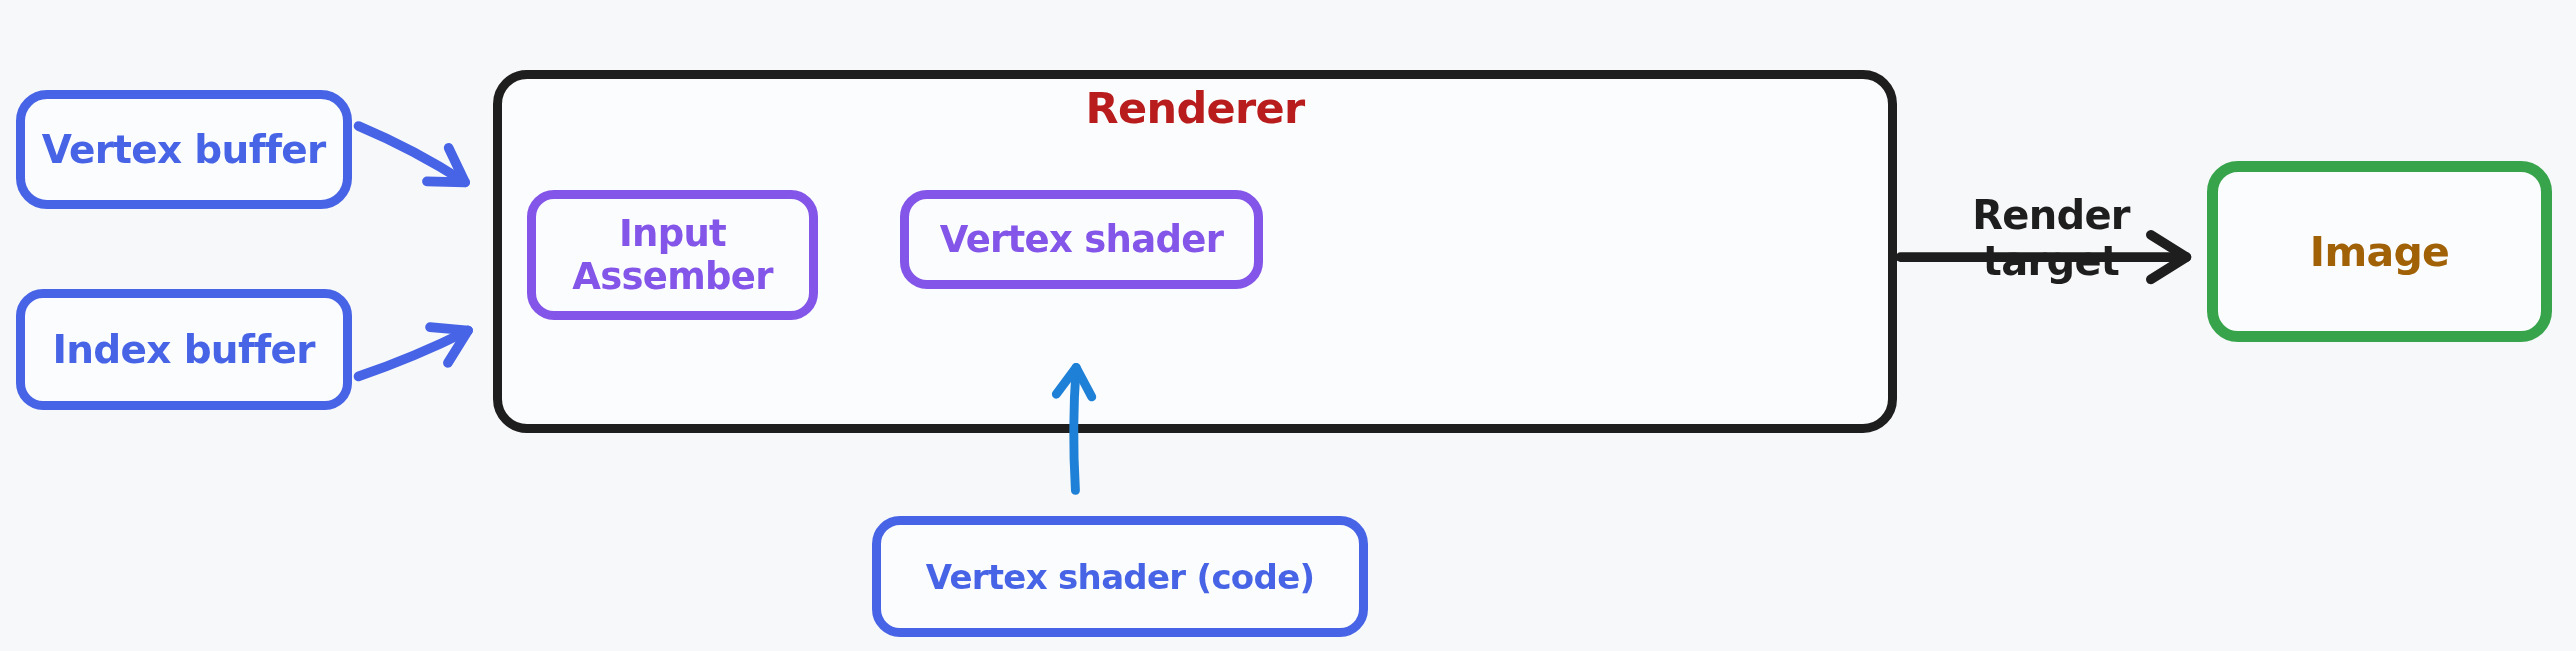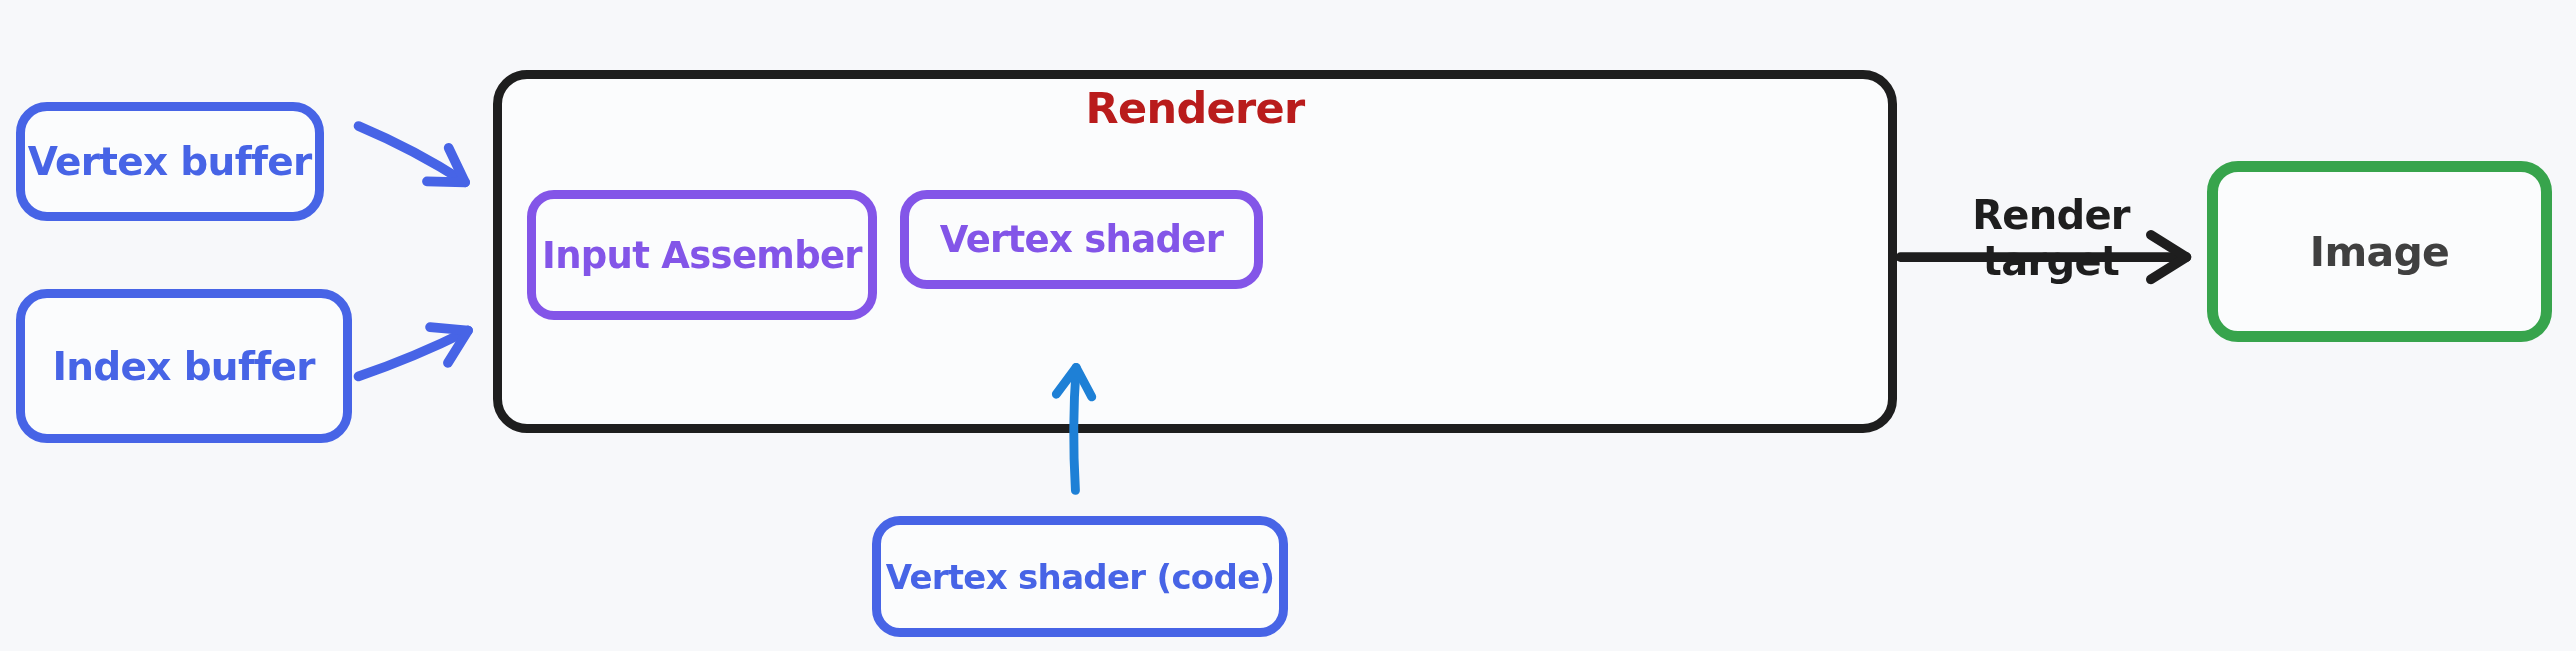--- a/index.html
+++ b/index.html
@@ -34,7 +34,7 @@
     border-radius: 31px;
     font-size: 39px;
   }
-  #node-vertex-buffer { left: 15.6px;  top: 90px; width: 308px; height: 119px; margin-top: 12px; }
+  #node-vertex-buffer { left: 15.6px;  top: 90px; width: 336px; height: 119px; }
   #node-index-buffer  { left: 15.6px;  top: 289px; width: 336px; height: 154px; }
 
   

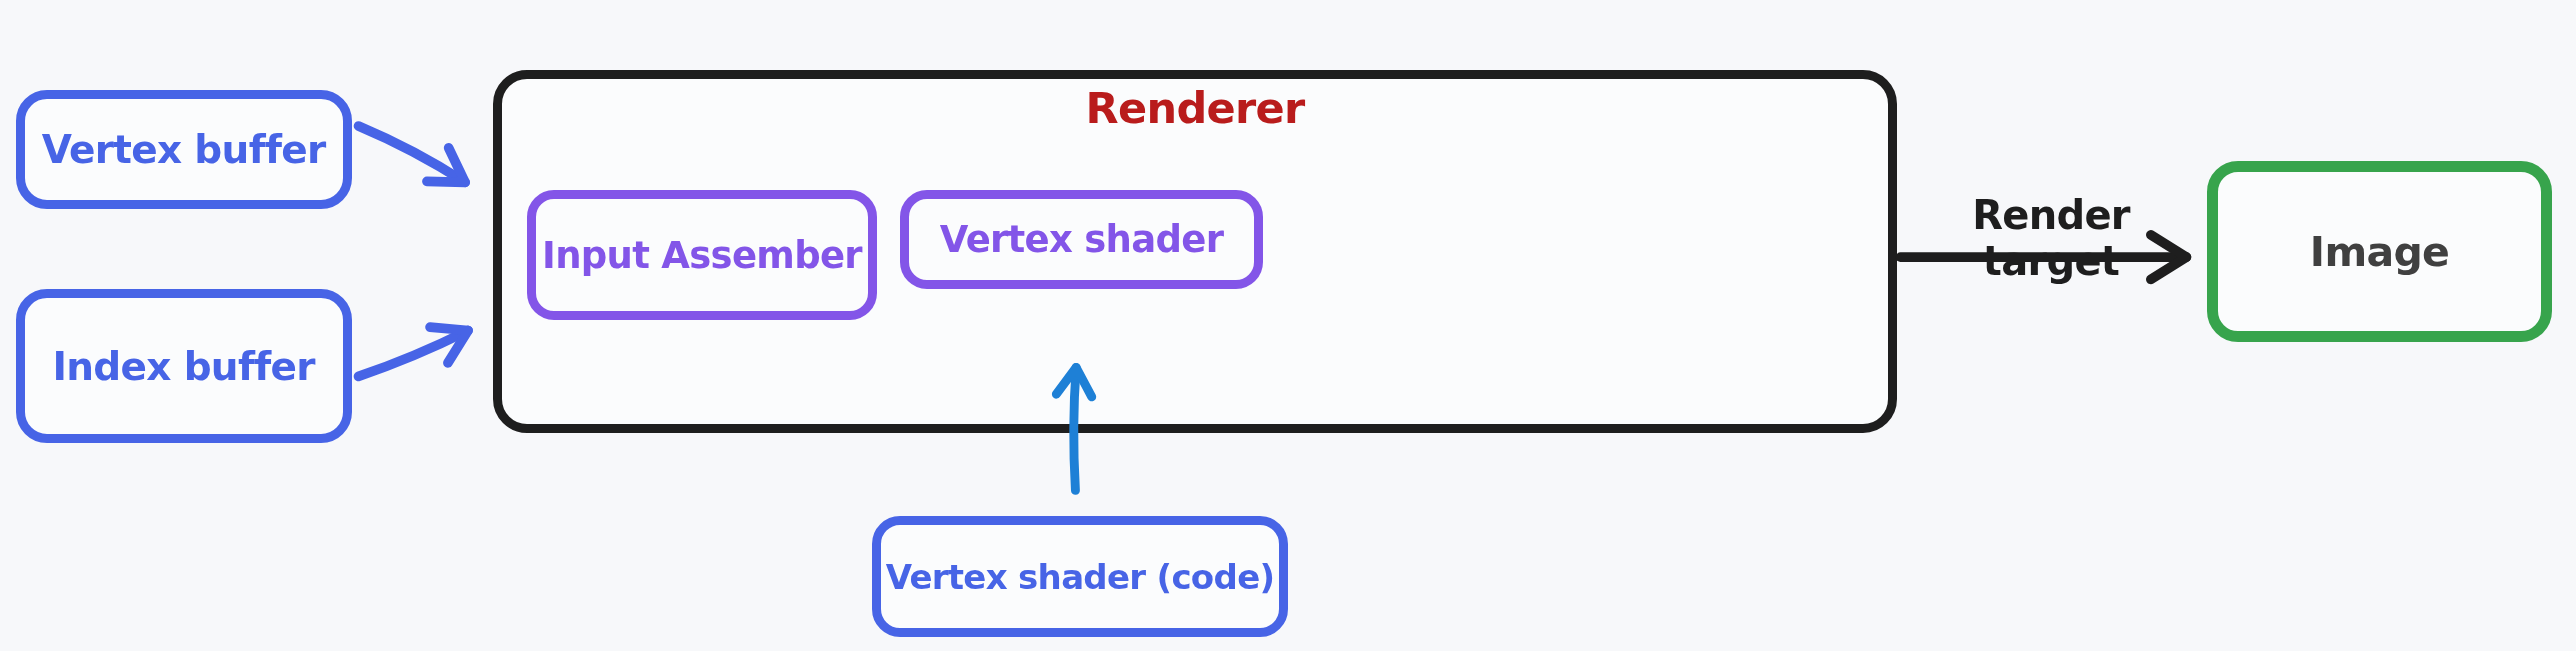--- a/index.html
+++ b/index.html
@@ -63,7 +63,7 @@
     border-radius: 27px;
     font-size: 37px;
   }
-  #node-input-assembler { left: 527px;  top: 190px; width: 350px; height: 130px; }
+  #node-input-assembler { left: 527px;  top: 190px; width: 291px; height: 130px; }
   #node-vertex-shader   { left: 900px; top: 190px; width: 363px; height: 99px; }
 
   

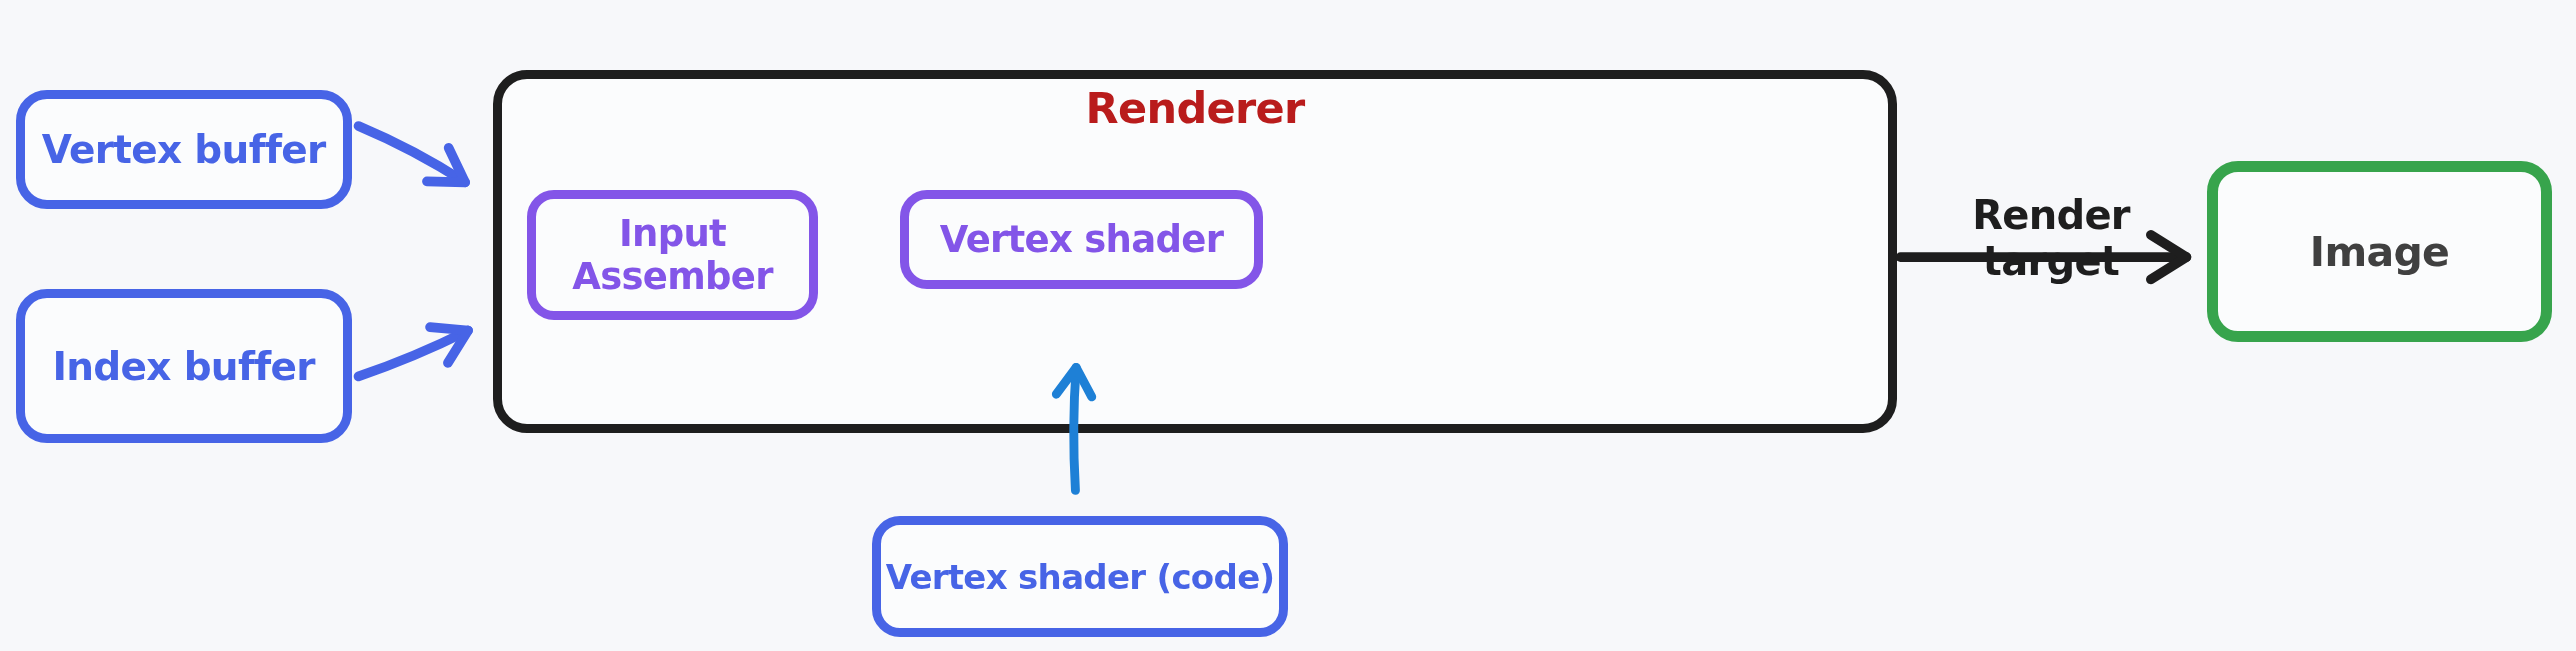--- a/index.html
+++ b/index.html
@@ -79,7 +79,7 @@
   #node-image {
     left: 2207px; top: 161px; width: 345px; height: 181px;
     border: 11px solid #37a44c;
-    color: #404040;
+    color: #a16207;
     border-radius: 31px;
     font-size: 41px;
   }

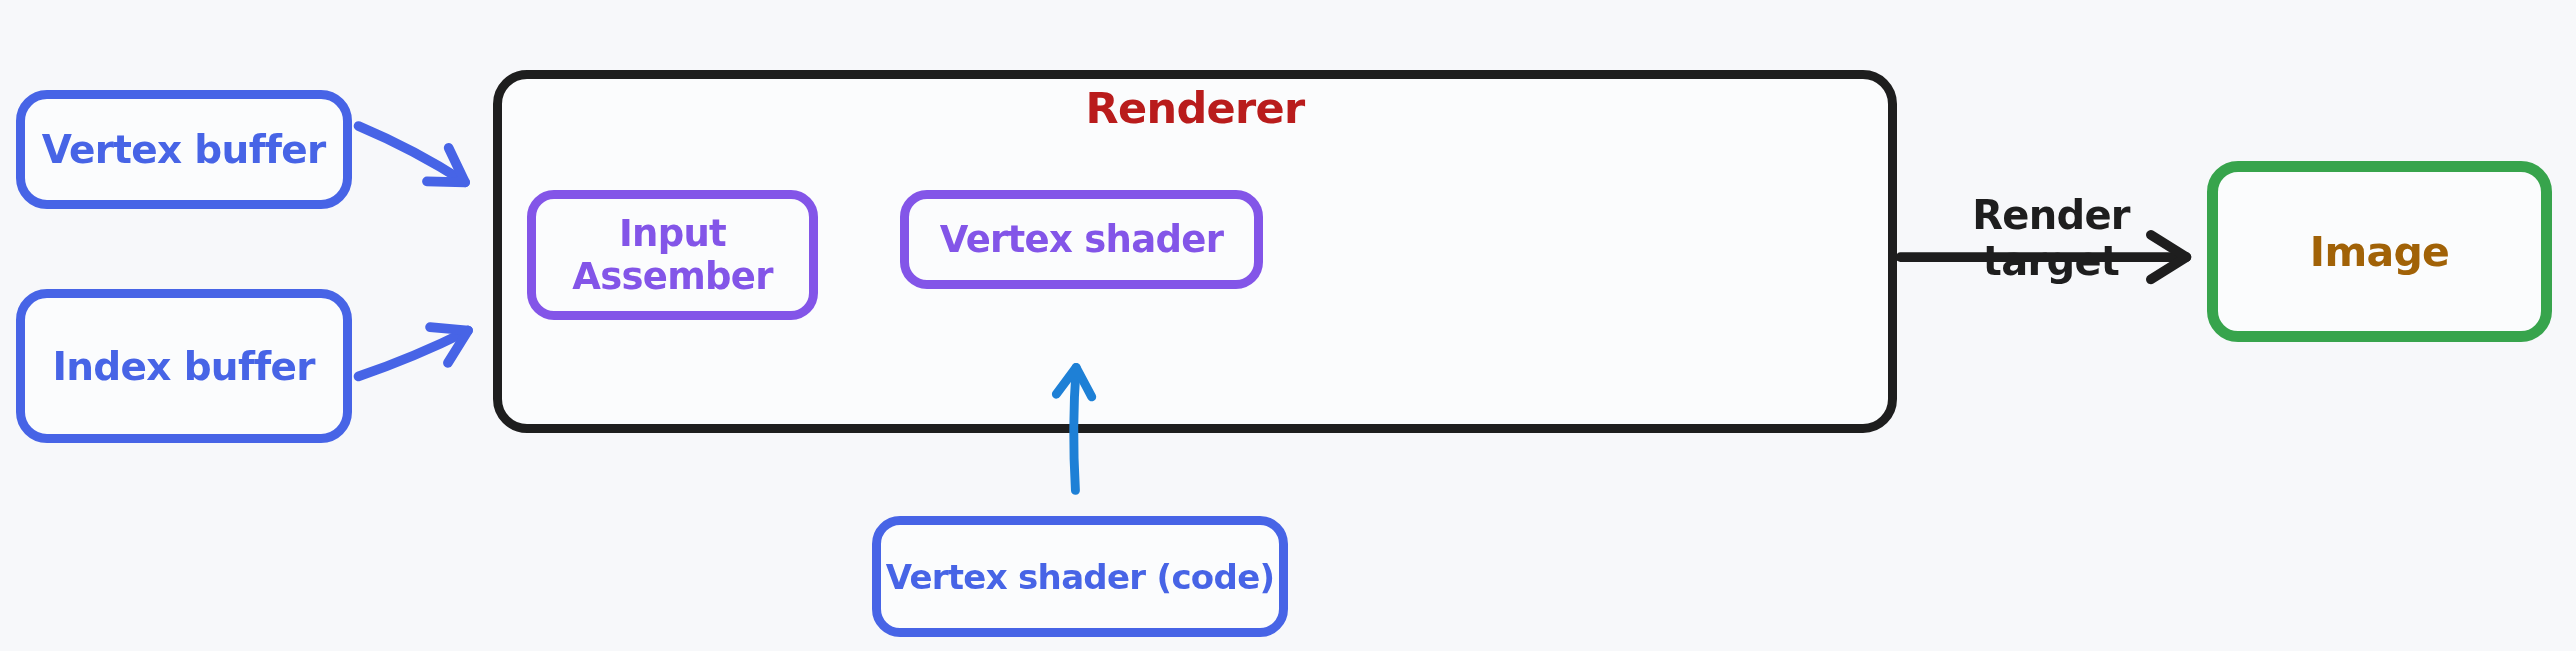--- a/index.html
+++ b/index.html
@@ -35,7 +35,7 @@
     font-size: 39px;
   }
   #node-vertex-buffer { left: 15.6px;  top: 90px; width: 336px; height: 119px; }
-  #node-index-buffer  { left: 15.6px;  top: 289px; width: 336px; height: 154px; }
+  #node-index-buffer  { left: 15.6px;  top: 289px; width: 336px; height: 121px; border-radius: 27px; }
 
   
   #node-renderer {

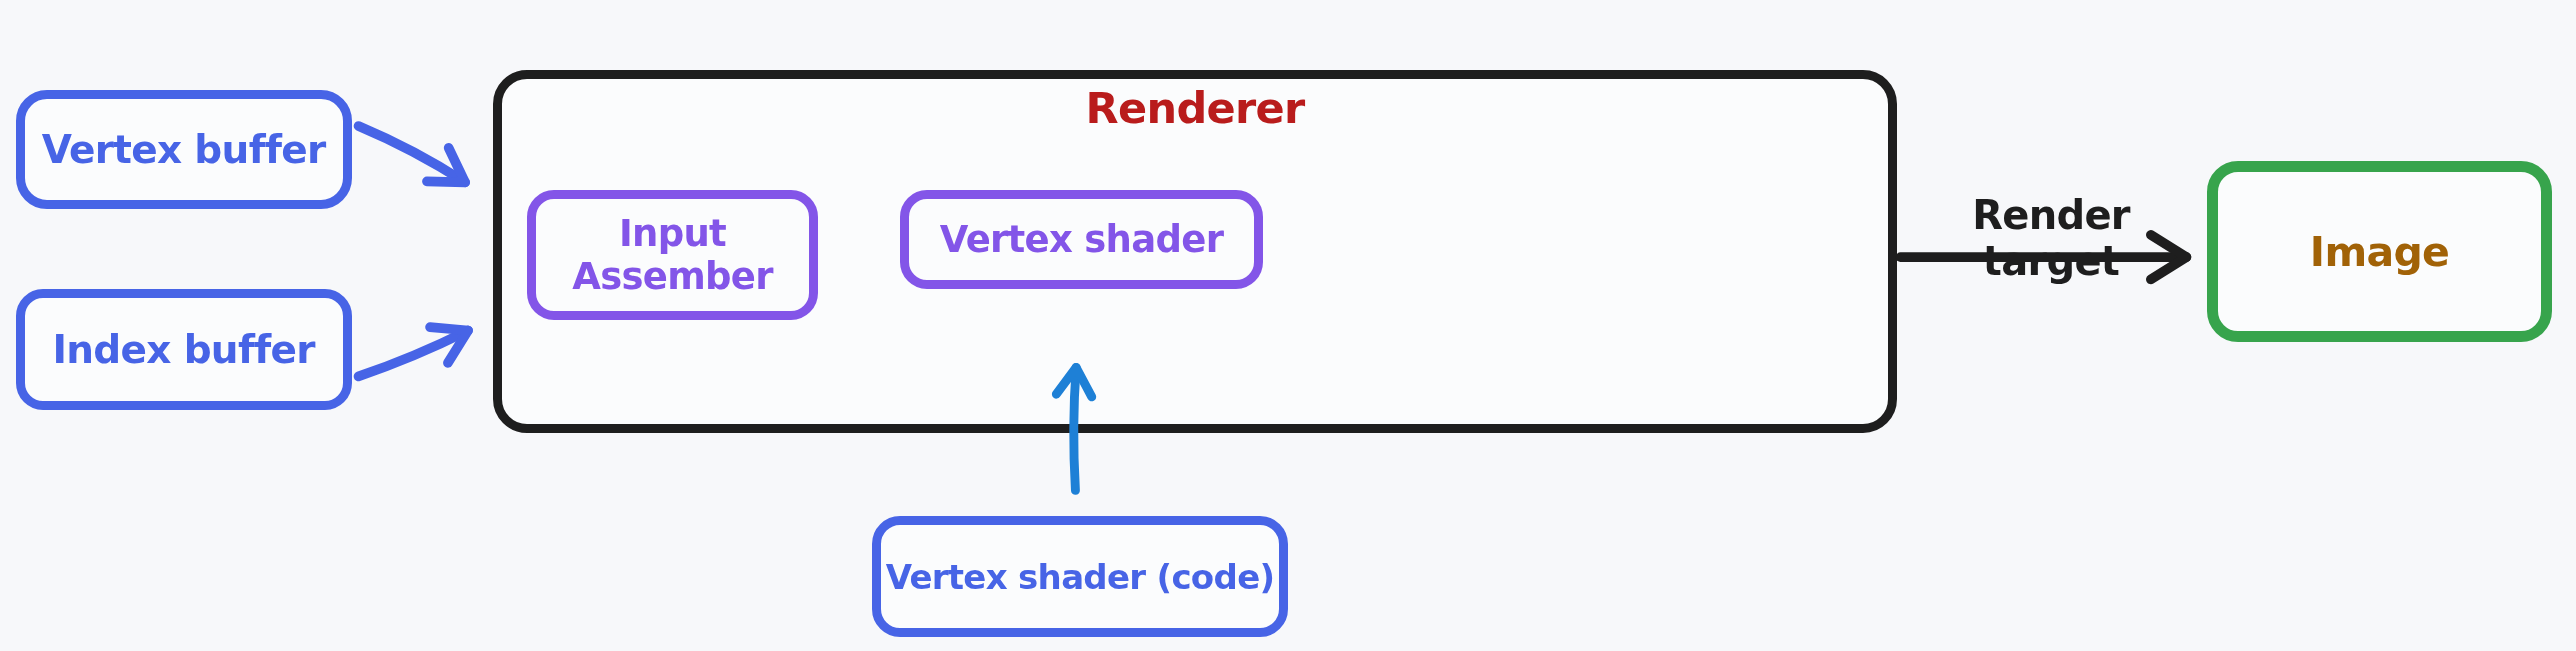--- a/index.html
+++ b/index.html
@@ -68,7 +68,7 @@
 
   
   #node-vertex-shader-code {
-    left: 872px; top: 516px; width: 416px; height: 121px;
+    left: 872px; top: 516px; width: 496px; height: 121px;
     border: 9.6px solid #4764e6;
     color: #4764e6;
     border-radius: 28px;

